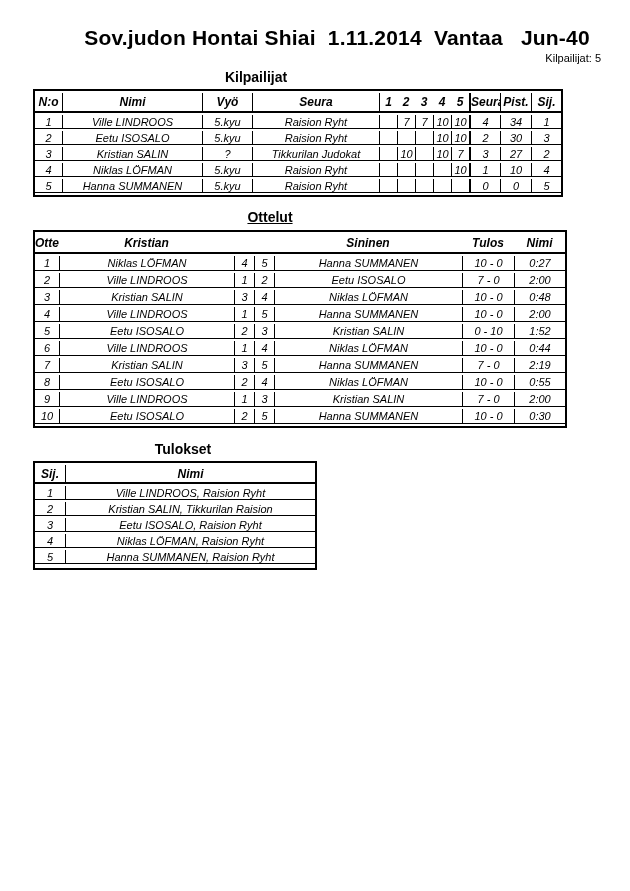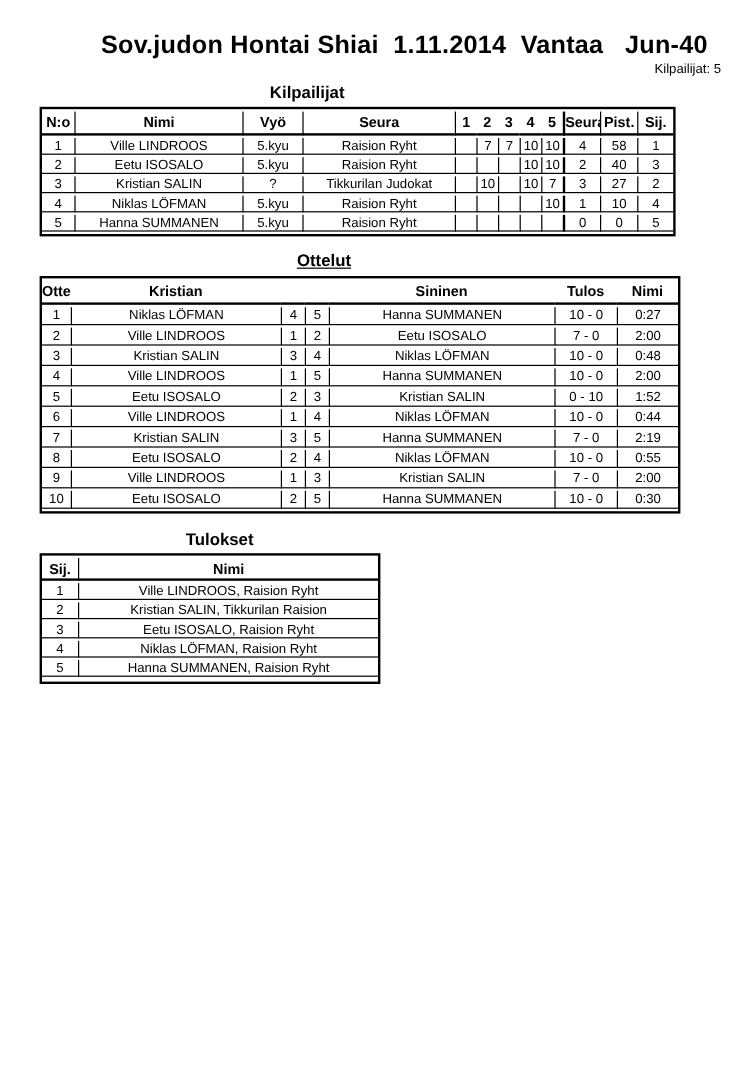--- a/index.html
+++ b/index.html
@@ -27,7 +27,7 @@
   #h-tulokset    { left:183px; top:441px; }
 
   .tbl-wrap {
-    position:absolute; border:2px solid #000; background:#fff;
+    position:absolute; border:2px solid #000; background:#fff;font-style:italic;
   }
   #t1-wrap { left:33px; top:89px;  width:530px; height:108px; }
   #t2-wrap { left:33px; top:230px; width:534px; height:198px; }

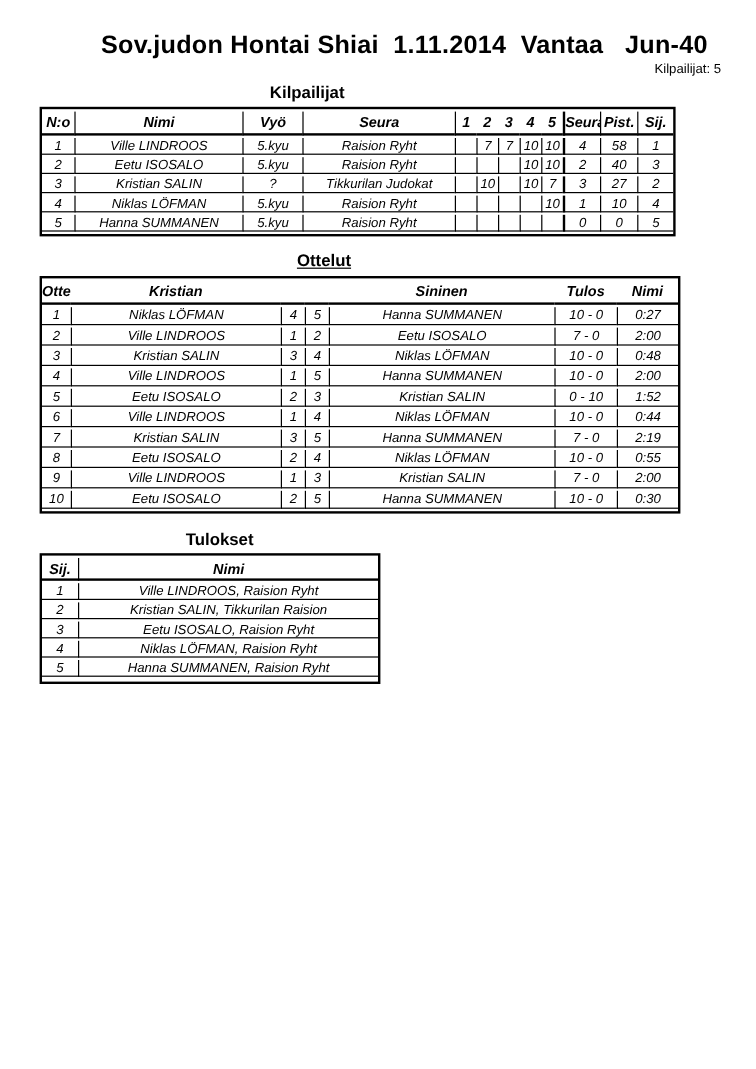--- a/index.html
+++ b/index.html
@@ -106,7 +106,7 @@
       <td class="bl">10</td>
       <td class="bl">10</td>
       <td class="bl2">4</td>
-      <td class="bl">58</td>
+      <td class="bl">34</td>
       <td class="bl">1</td>
     </tr>
     <tr>

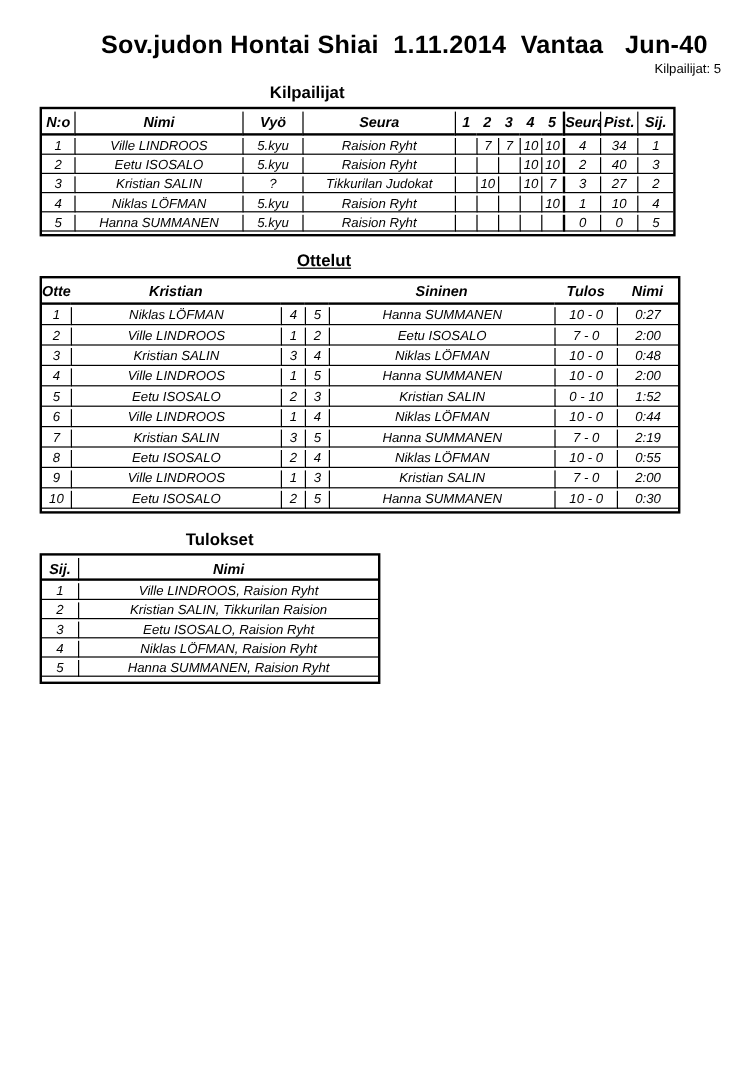--- a/index.html
+++ b/index.html
@@ -120,7 +120,7 @@
       <td class="bl">10</td>
       <td class="bl">10</td>
       <td class="bl2">2</td>
-      <td class="bl">40</td>
+      <td class="bl">30</td>
       <td class="bl">3</td>
     </tr>
     <tr>

